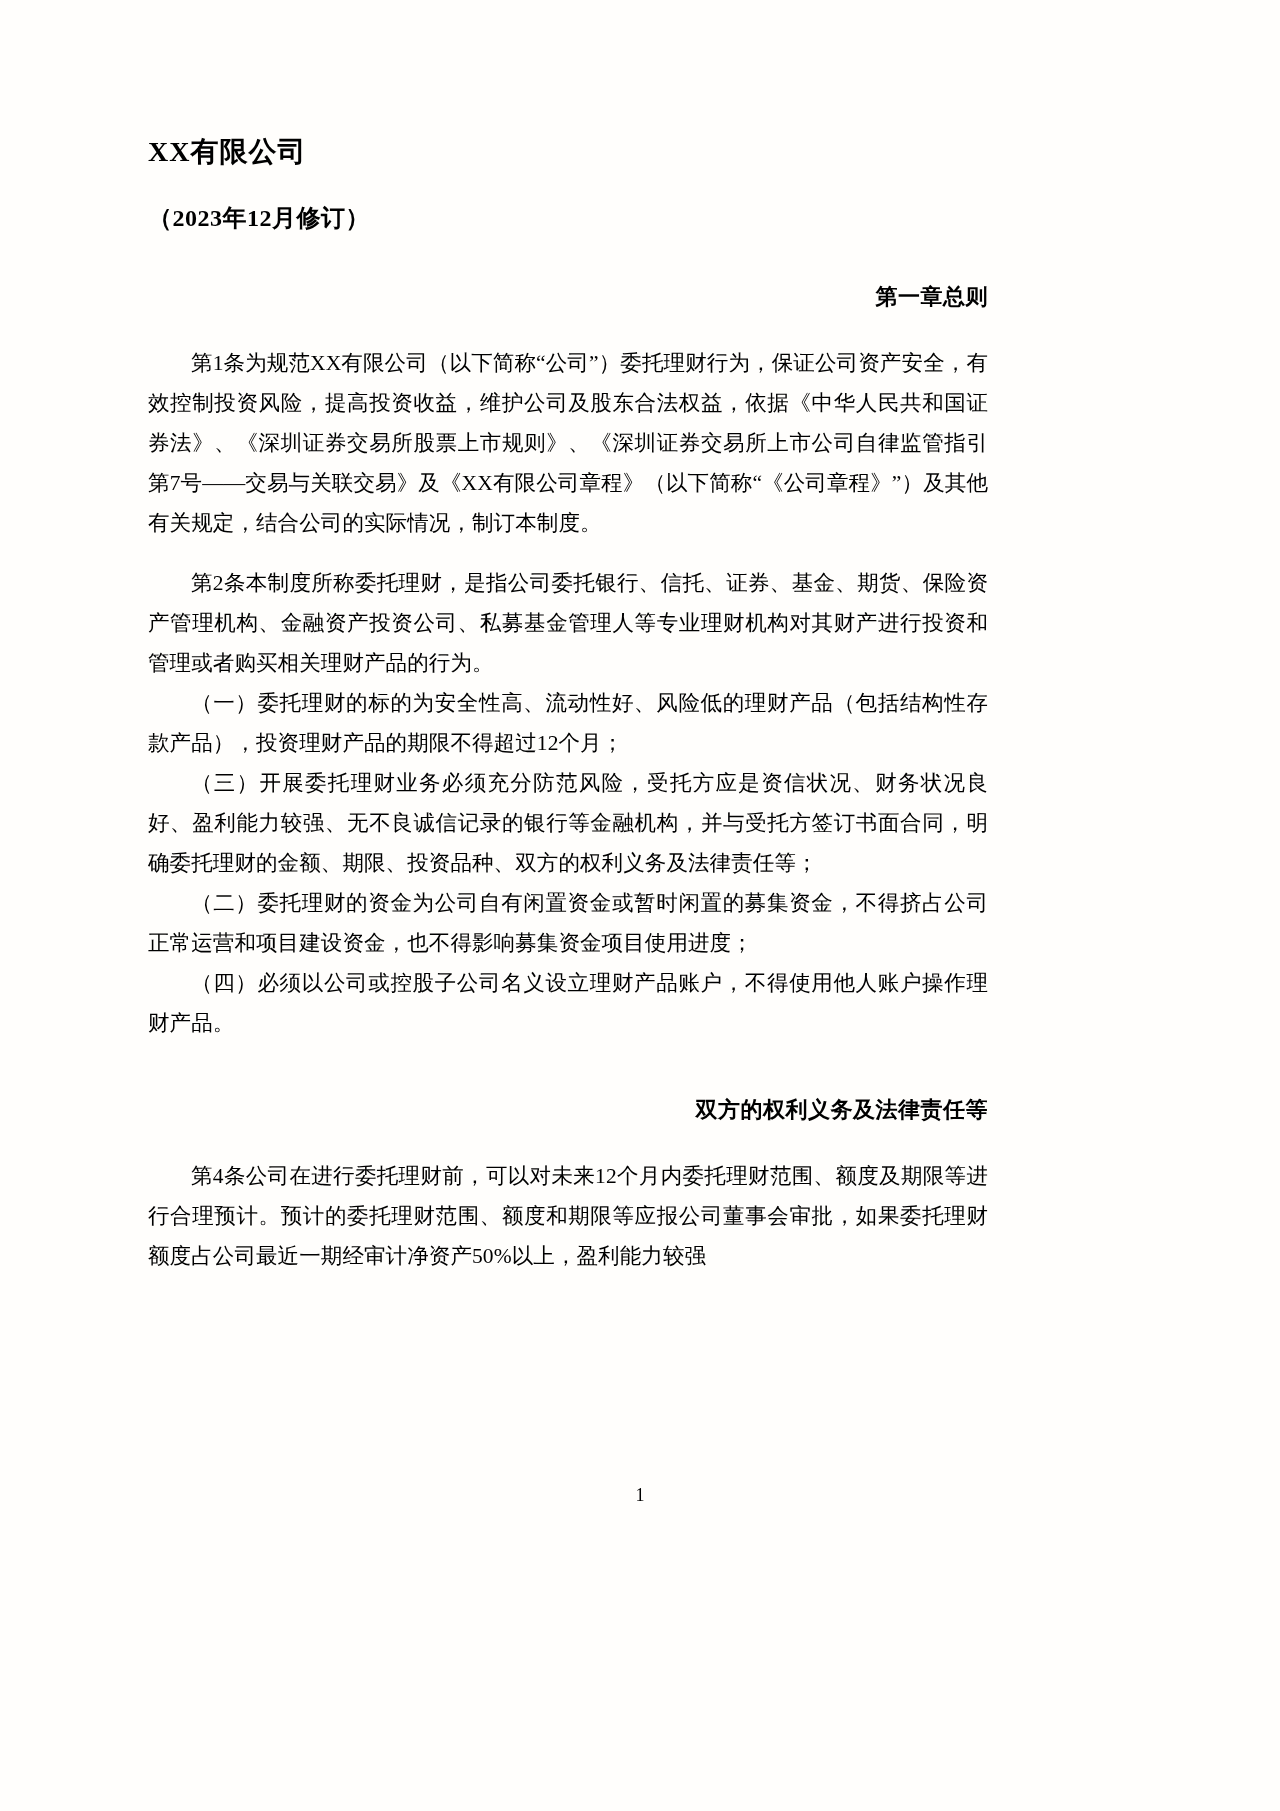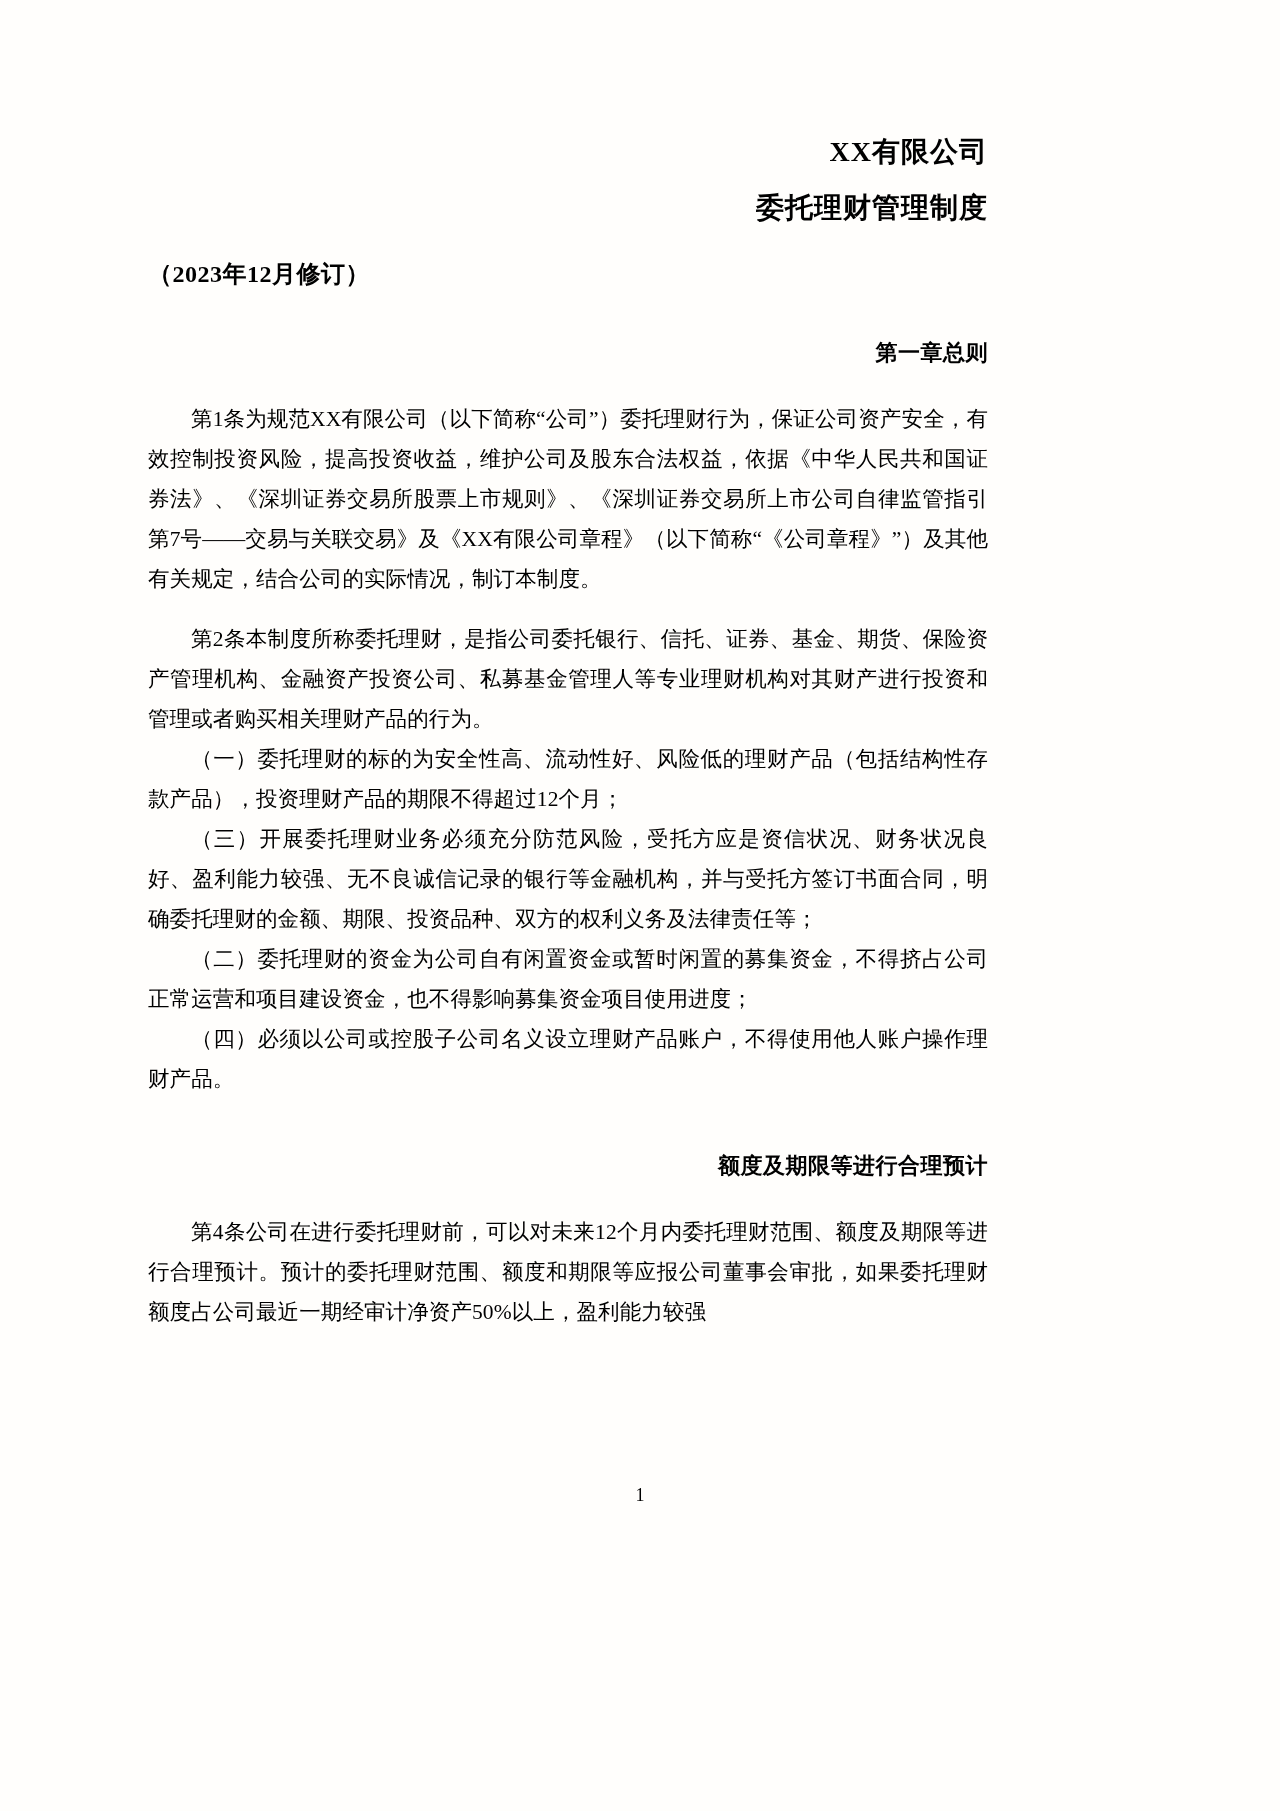--- a/index.html
+++ b/index.html
@@ -29,7 +29,7 @@
 
   
   .doc-title {
-    text-align: right;
+    text-align: left;
     font-weight: bold;
     font-size: 28px;
     letter-spacing: 1px;

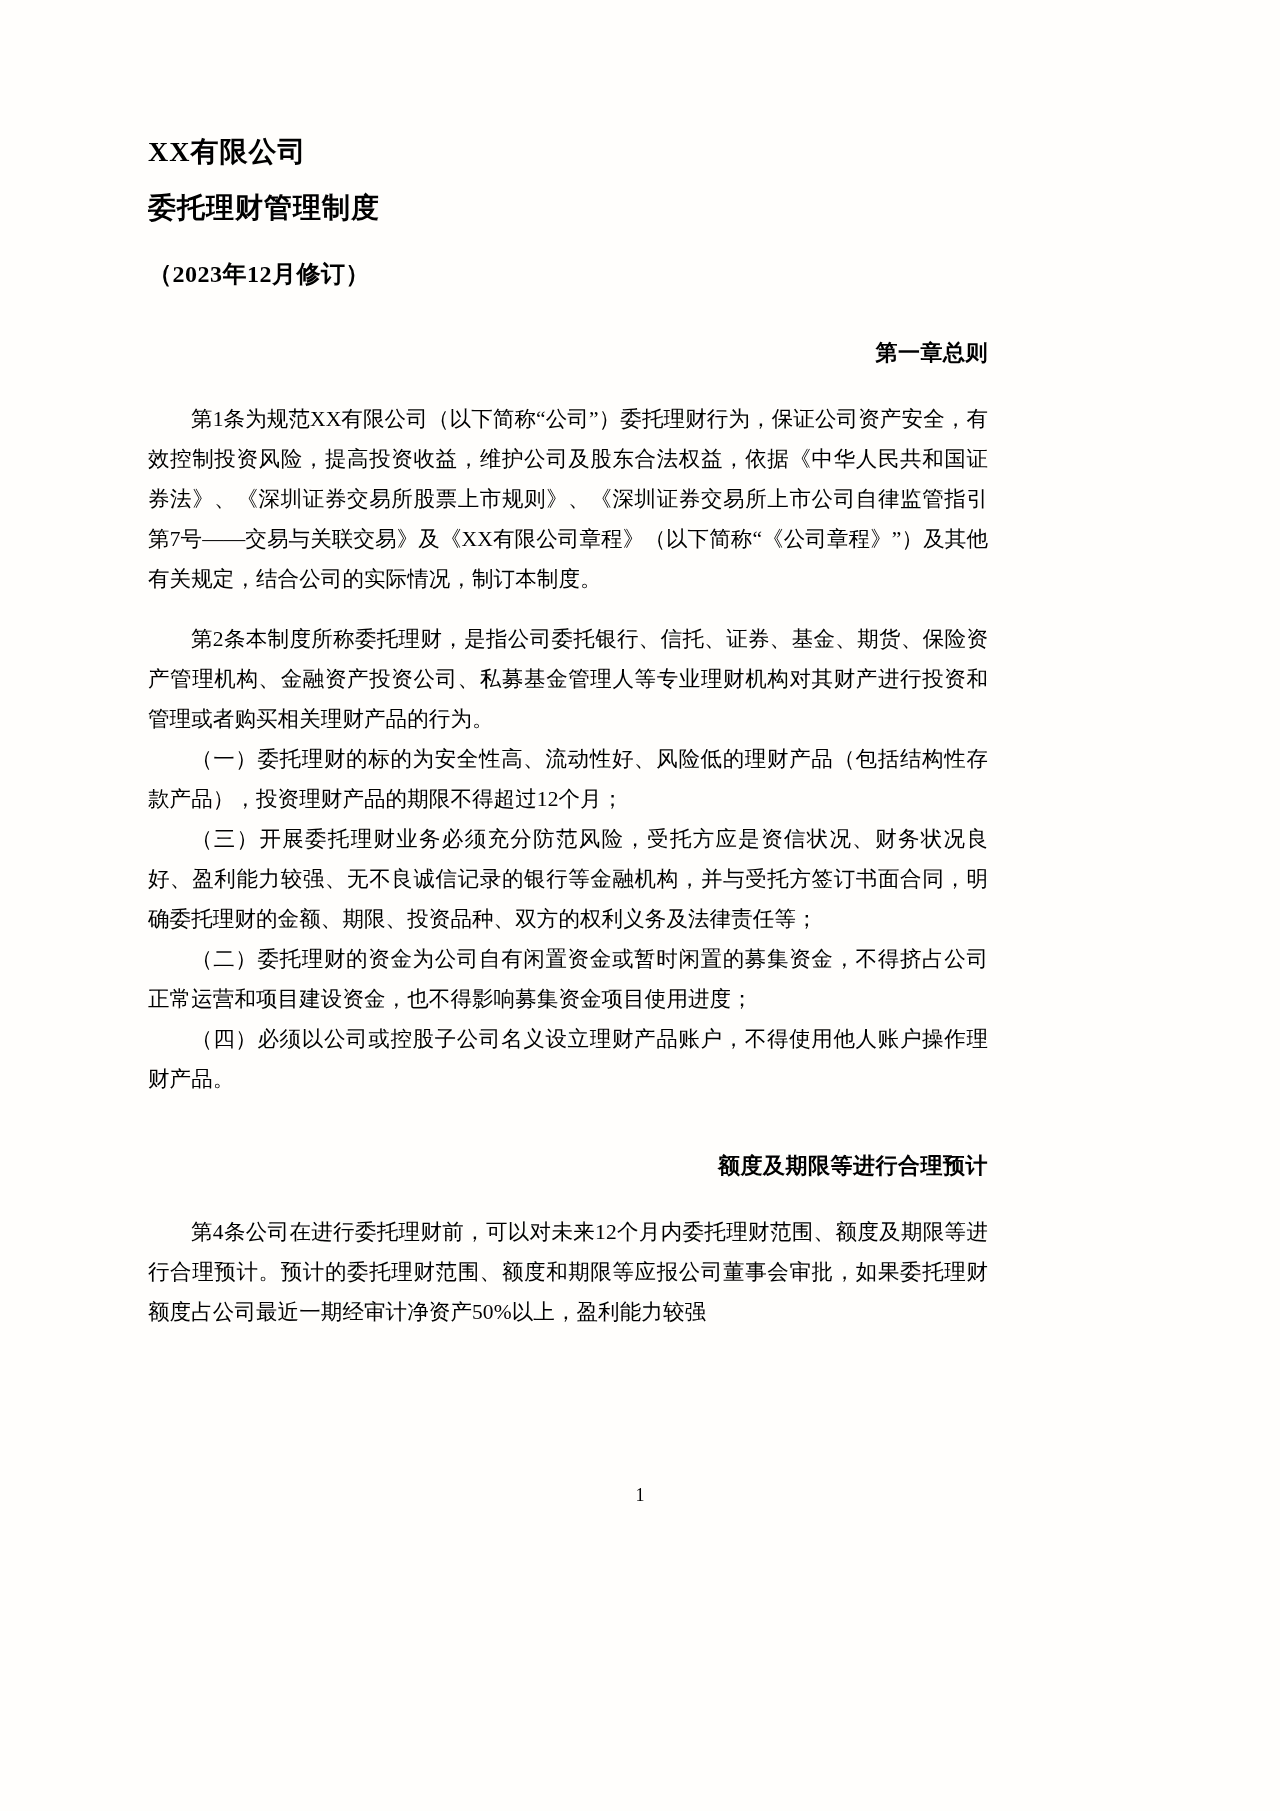--- a/index.html
+++ b/index.html
@@ -88,7 +88,6 @@
   <div class="content">
 
     <div class="doc-title title-line-1">XX有限公司</div>
-    <div class="doc-title title-line-2">委托理财管理制度</div>
     <div class="doc-subtitle">（2023年12月修订）</div>
 
     <div class="chapter-heading chapter-1">第一章总则</div>

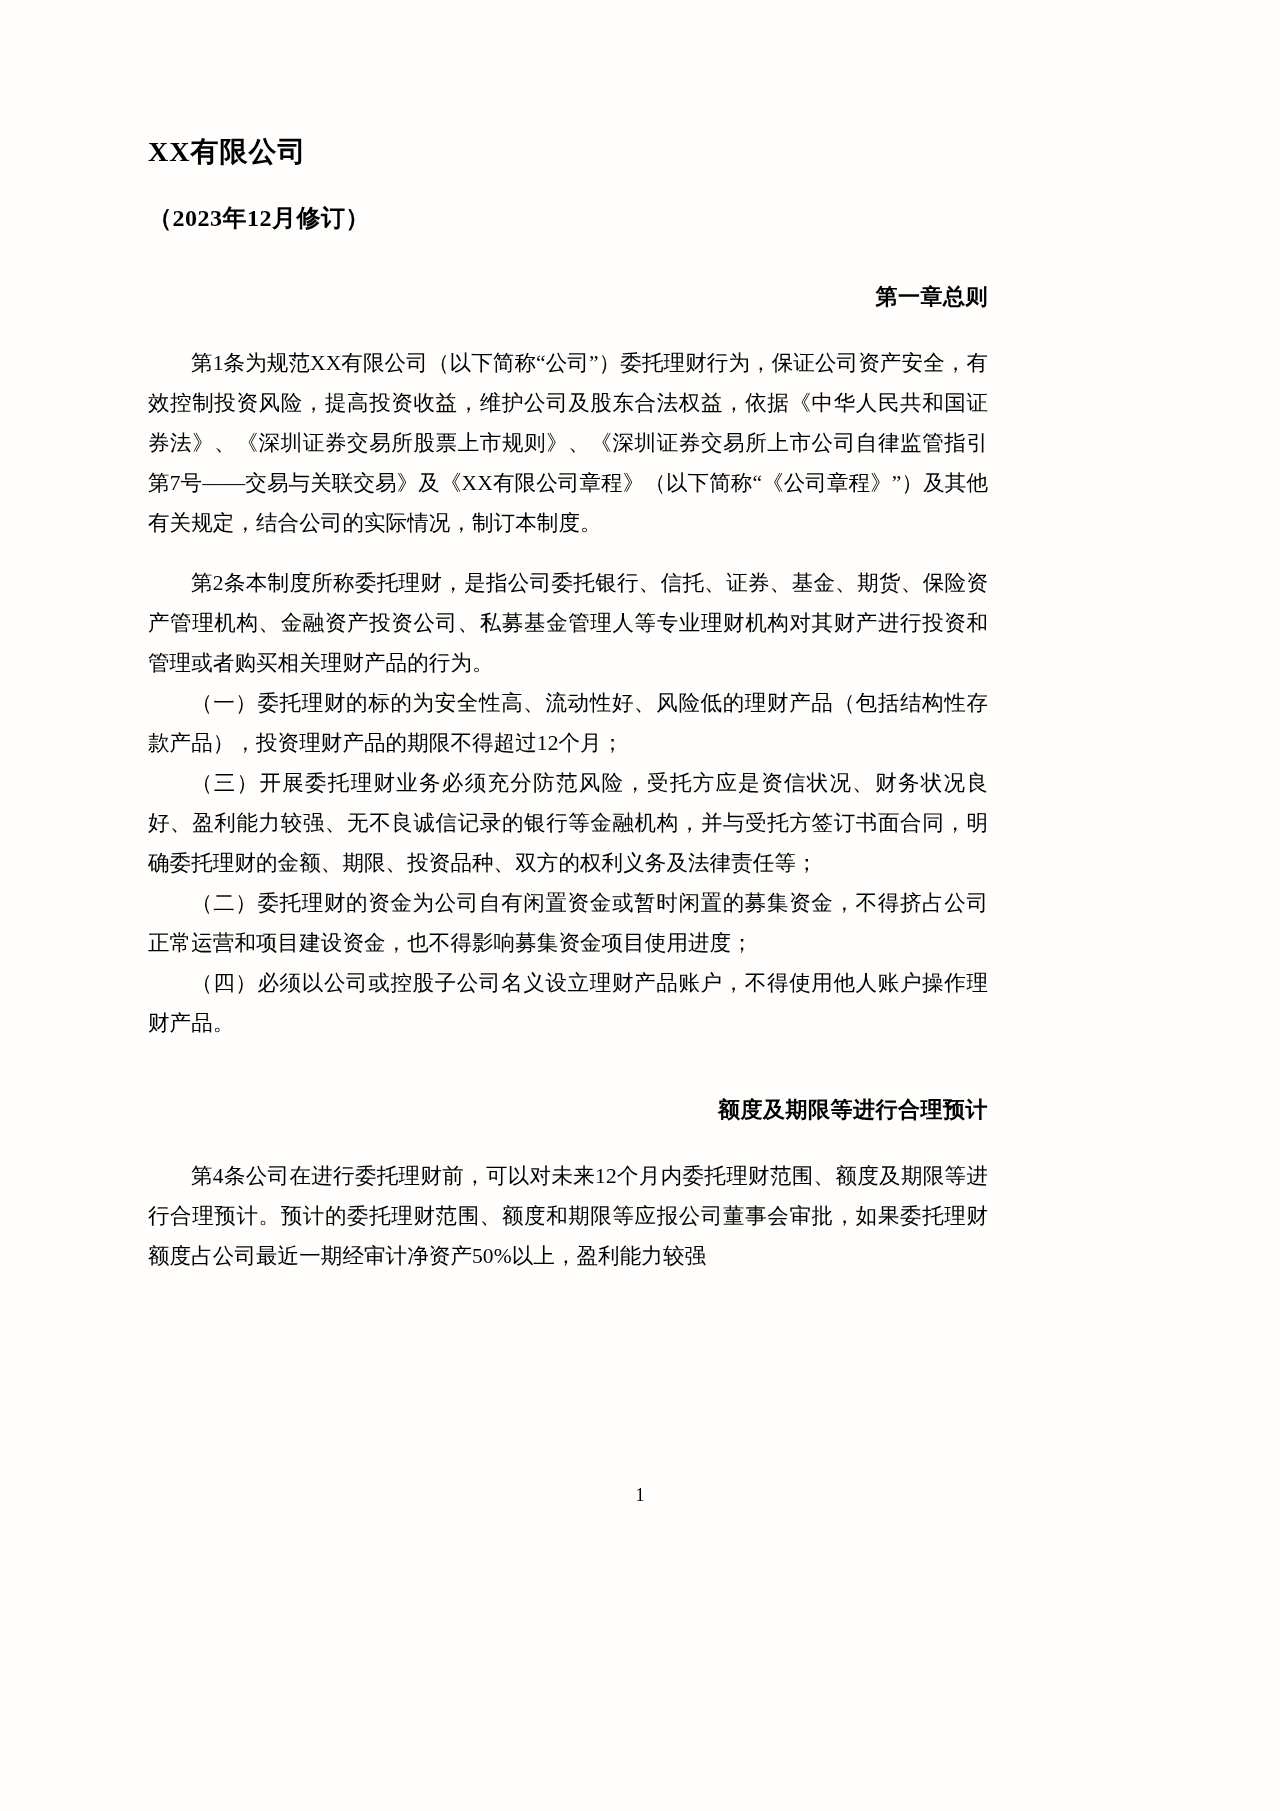--- a/index.html
+++ b/index.html
@@ -105,7 +105,7 @@
 
     <p class="para indent gap-sm">（四）必须以公司或控股子公司名义设立理财产品账户，不得使用他人账户操作理财产品。</p>
 
-    <div class="chapter-heading chapter-2">额度及期限等进行合理预计</div>
+    <div class="chapter-heading chapter-2">双方的权利义务及法律责任等</div>
 
     <p class="para indent gap-lg">第4条公司在进行委托理财前，可以对未来12个月内委托理财范围、额度及期限等进行合理预计。预计的委托理财范围、额度和期限等应报公司董事会审批，如果委托理财额度占公司最近一期经审计净资产50%以上，盈利能力较强</p>
 

